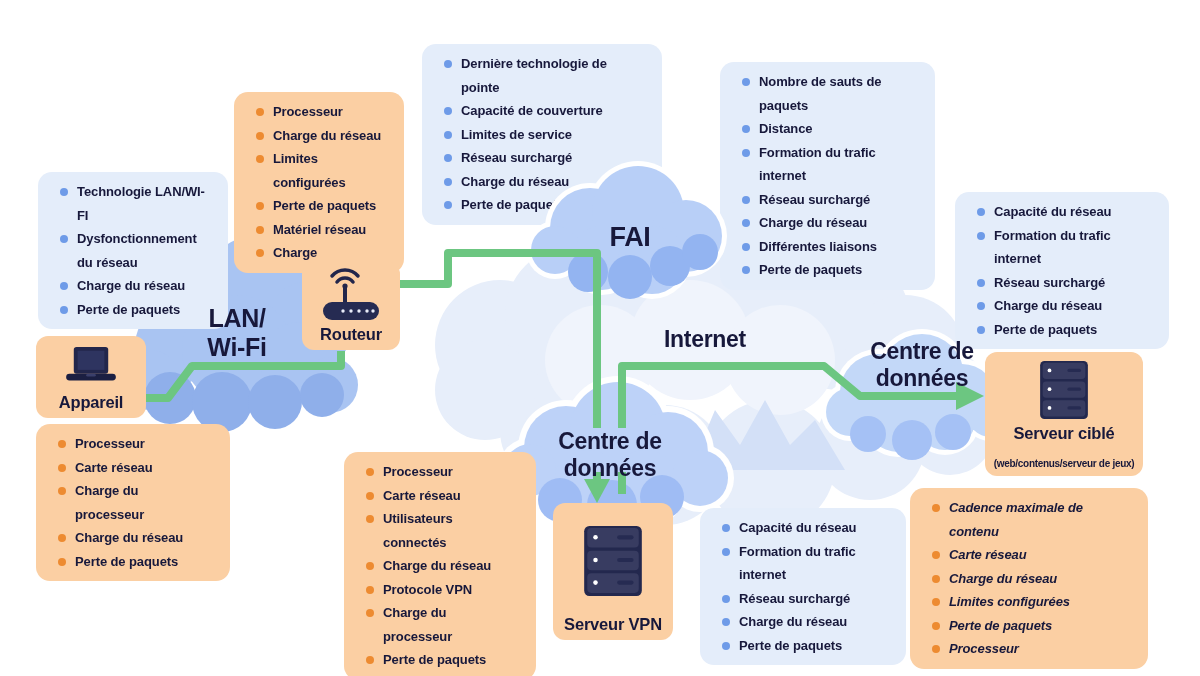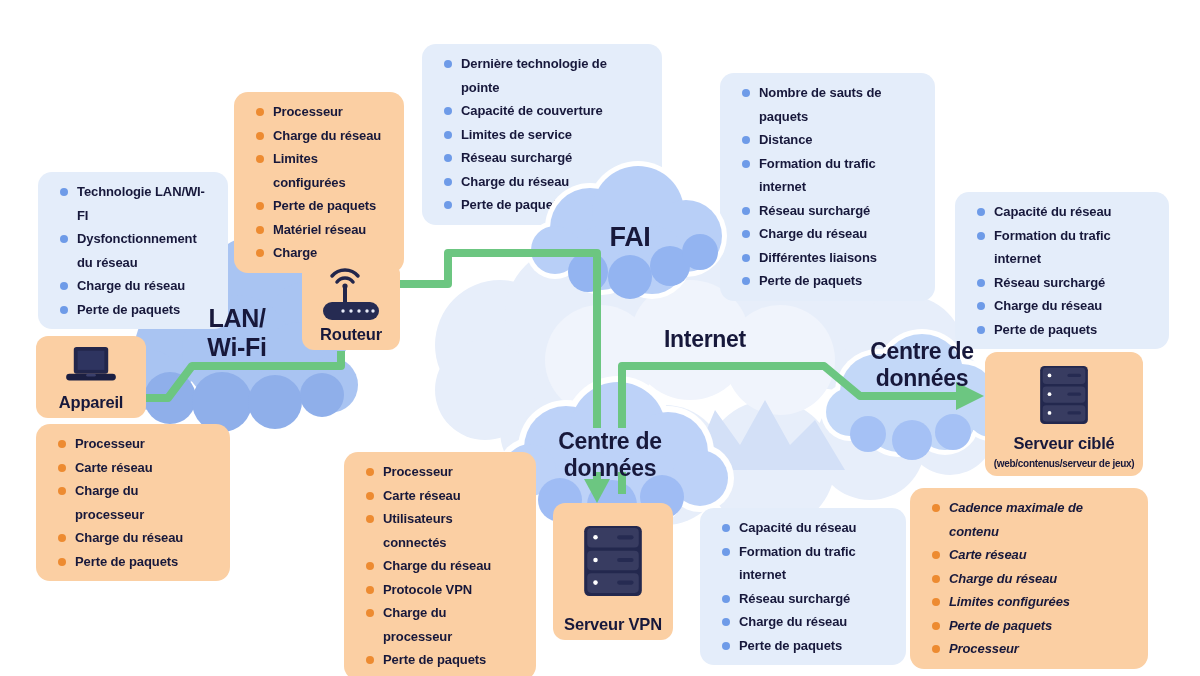--- a/index.html
+++ b/index.html
@@ -225,7 +225,7 @@
       </ul>
   </div>
 
-  <div class="factor-box blue" style="left:720px; top:62px; width:215px;margin-top:11px;">
+  <div class="factor-box blue" style="left:720px; top:62px; width:215px;">
     <ul>
         <li>
           <span class="bullet"></span>

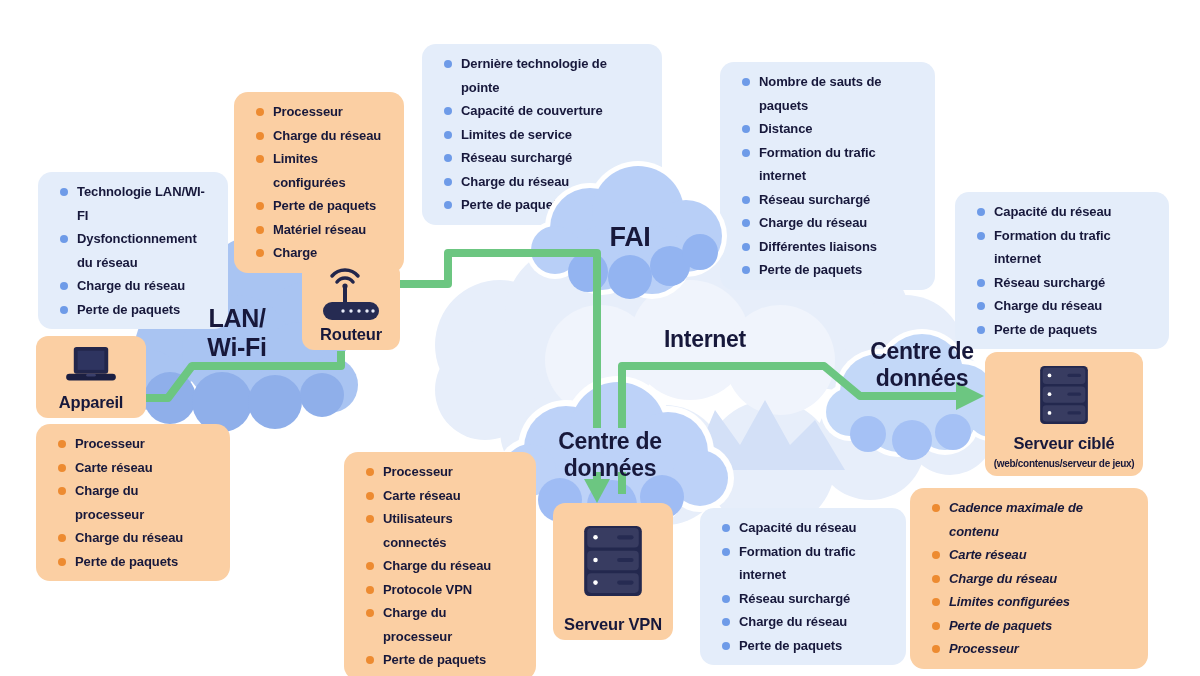--- a/index.html
+++ b/index.html
@@ -42,7 +42,7 @@
   }
   .node-sublabel {
     font-weight:bold; font-size:10px; color:#17183B;
-    text-align:center; letter-spacing:-0.3px; margin-top:6px;
+    text-align:center; letter-spacing:-0.3px; margin-top:16px;
   }
 
   .cloud-label {

